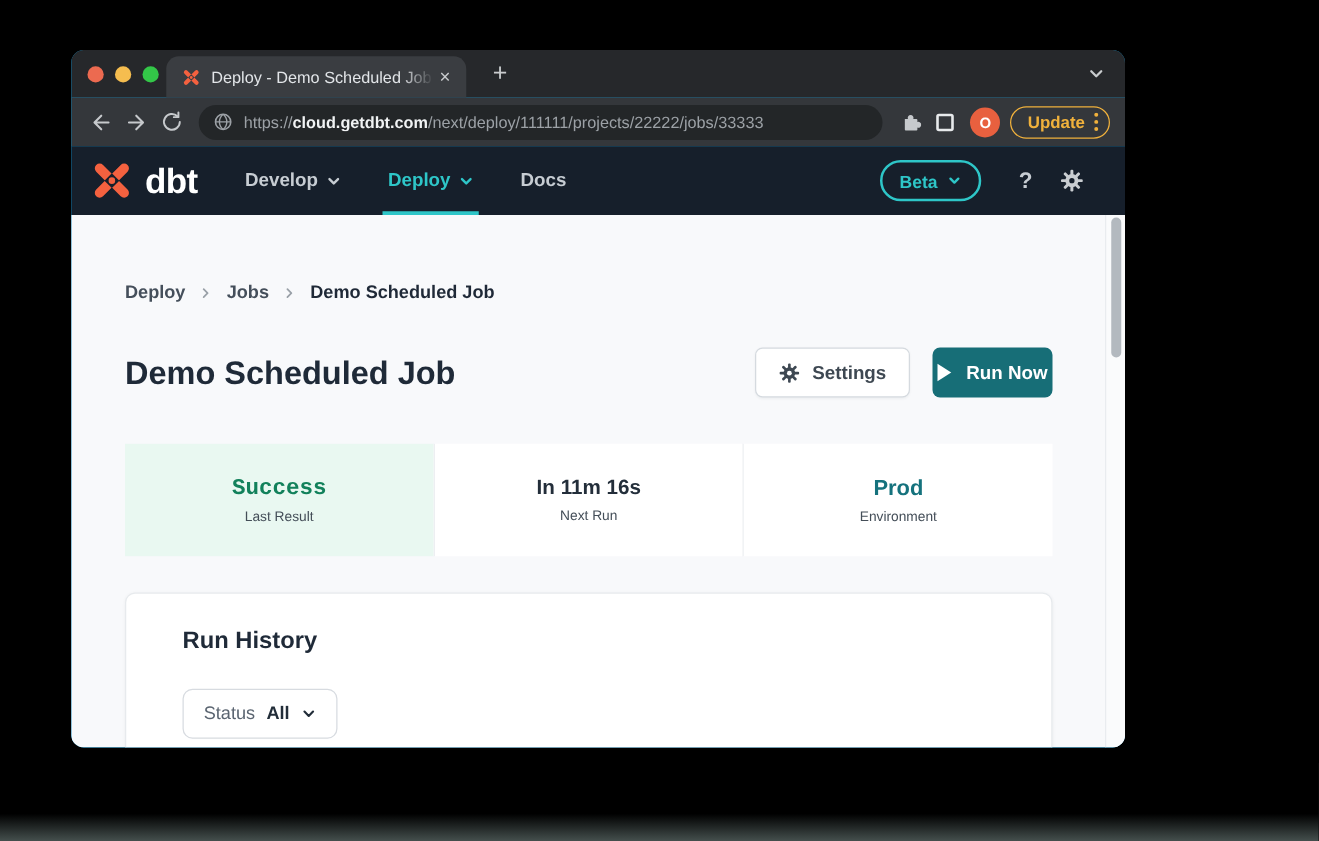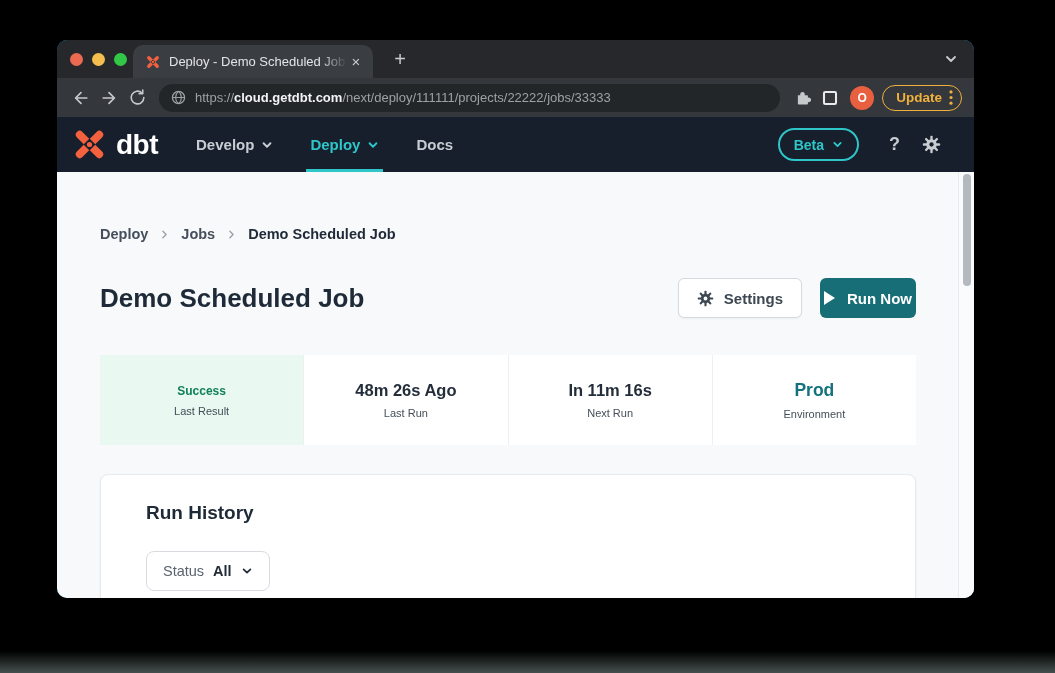--- a/index.html
+++ b/index.html
@@ -9,7 +9,7 @@
   .canvas::after { content:""; position:absolute; left:0; right:0; bottom:0; height:22px;
                    background:linear-gradient(to bottom, rgba(0,0,0,0), #45504e); pointer-events:none; }
 
-  .window { position:absolute; left:57px; top:40px; width:917px; height:558px;
+  .window { position:absolute; left:57px; top:40px; width:843px; height:558px;
             border-radius:10px; overflow:hidden; background:#0ea5e9;
             box-shadow:0 24px 70px rgba(0,0,0,.65); display:flex; flex-direction:column; }
 

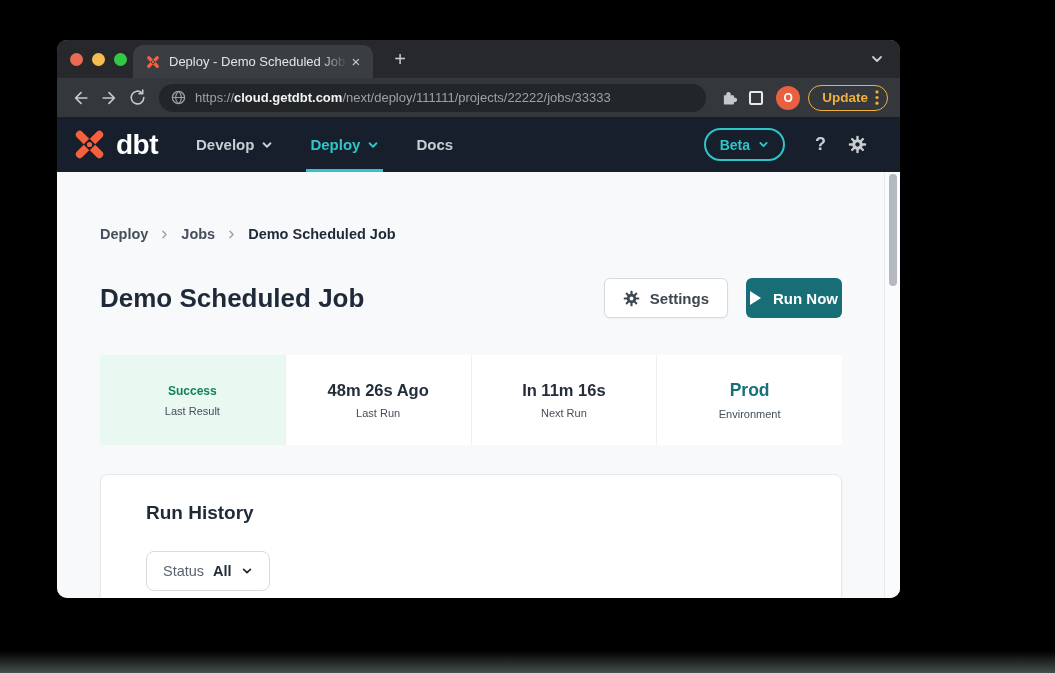--- a/index.html
+++ b/index.html
@@ -100,7 +100,7 @@
   .stat-value { font-size:16.5px; font-weight:700; color:#232e3a; }
   .stat-label { font-size:11px; color:#444e58; }
   .stat--success { background:#e9f8f1; }
-  .stat--success .stat-value { color:#12815b; font-size:12px; }
+  .stat--success .stat-value { color:#12815b; font-size:18px;font-family:Liberation Mono, monospace; }
   .stat--env .stat-value { color:#15727d; font-size:17.5px; }
 
   .card { margin-top:29px; background:#fff; border:1px solid #e7eaed; border-radius:8px;

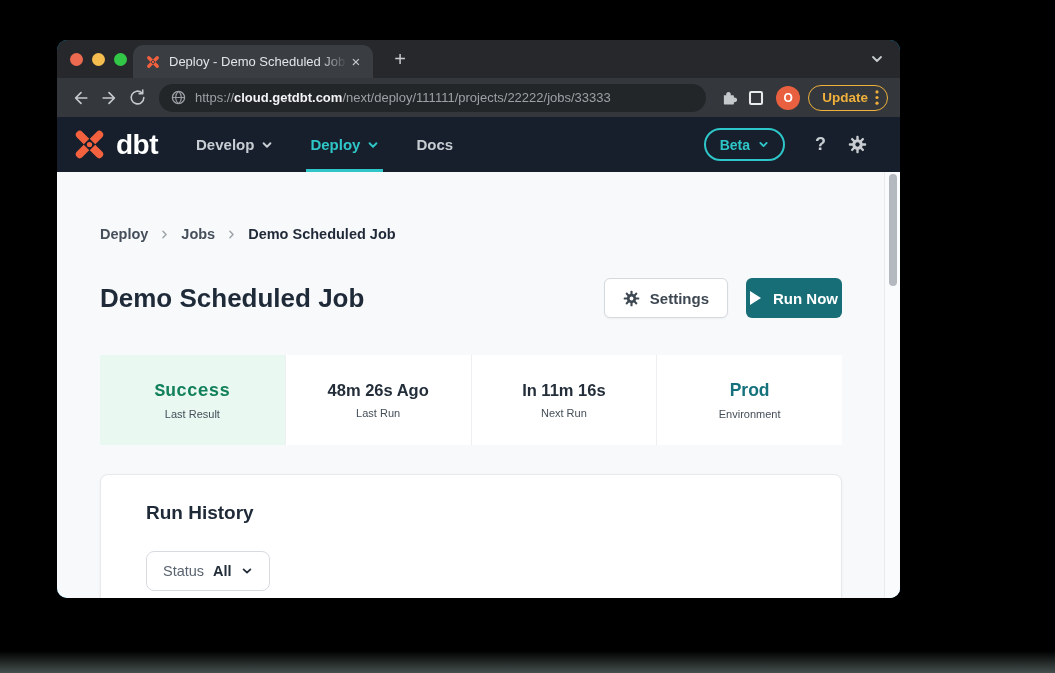--- a/index.html
+++ b/index.html
@@ -296,10 +296,6 @@
           <span class="stat-label">Last Result</span>
         </div>
         <div class="stat">
-          <span class="stat-value">48m 26s Ago</span>
-          <span class="stat-label">Last Run</span>
-        </div>
-        <div class="stat">
           <span class="stat-value">In 11m 16s</span>
           <span class="stat-label">Next Run</span>
         </div>

